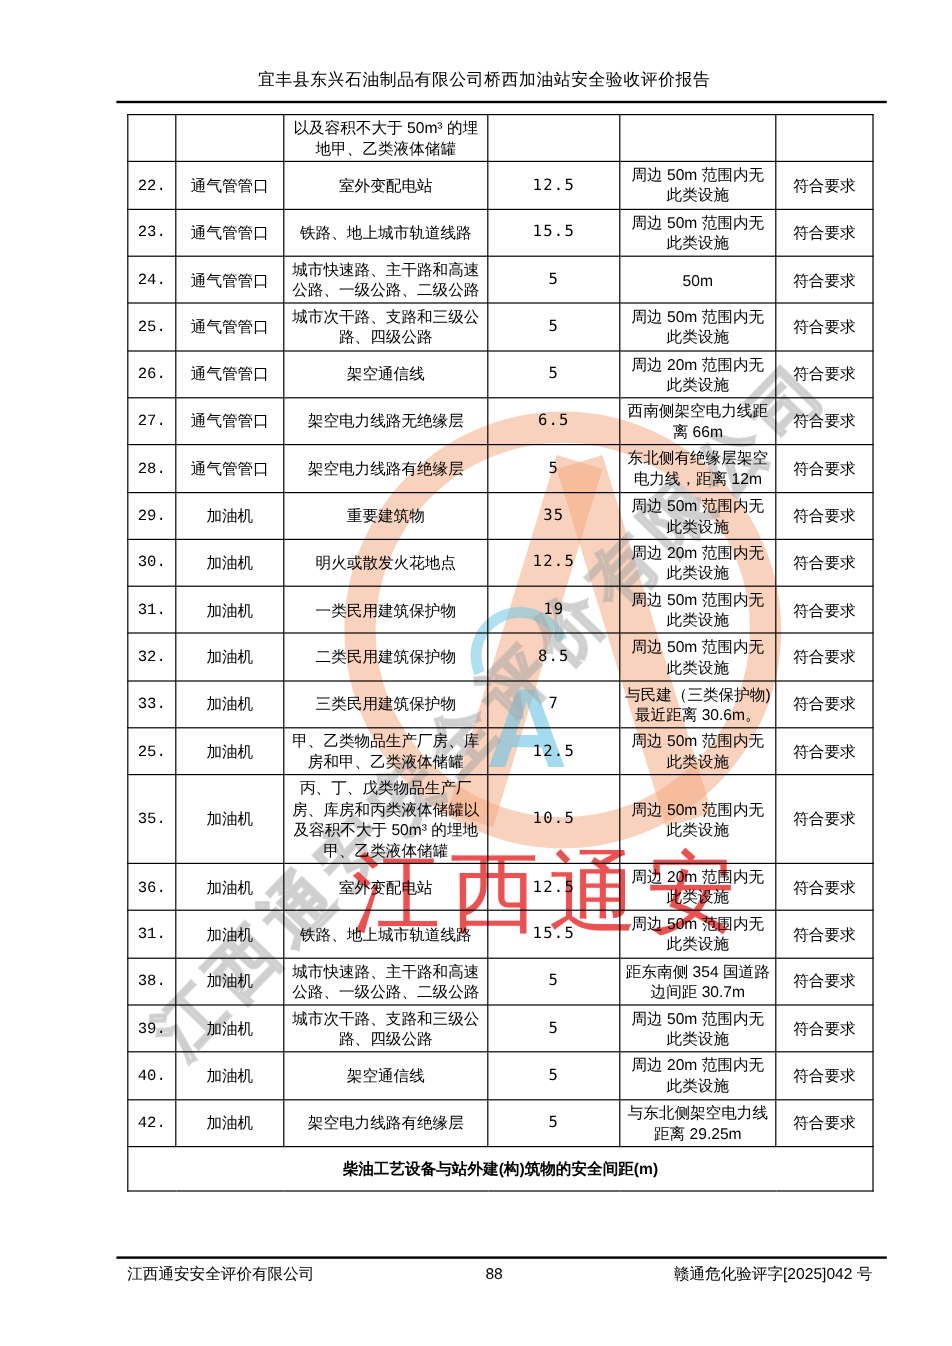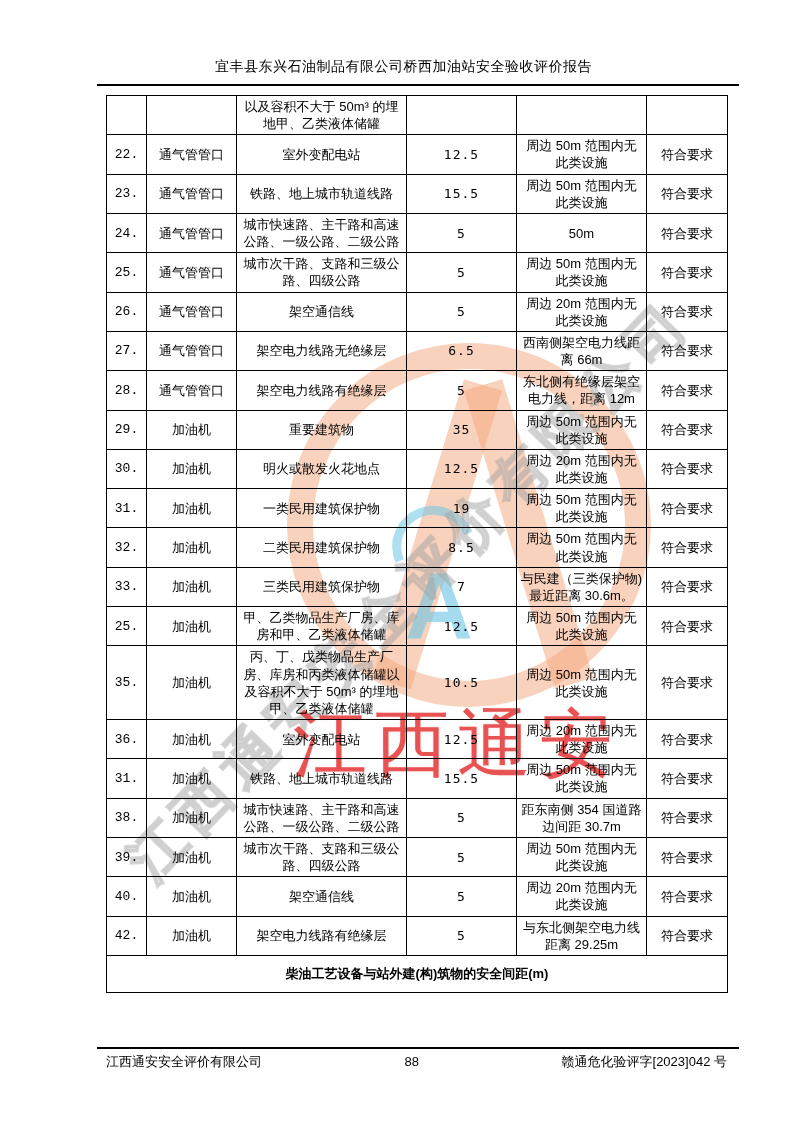--- a/index.html
+++ b/index.html
@@ -289,7 +289,7 @@
   <div class="footer">
     <span>江西通安安全评价有限公司</span>
     <span>88</span>
-    <span>赣通危化验评字[2023]042 号</span>
+    <span>赣通危化验评字[2025]042 号</span>
   </div>
 
 </div>

